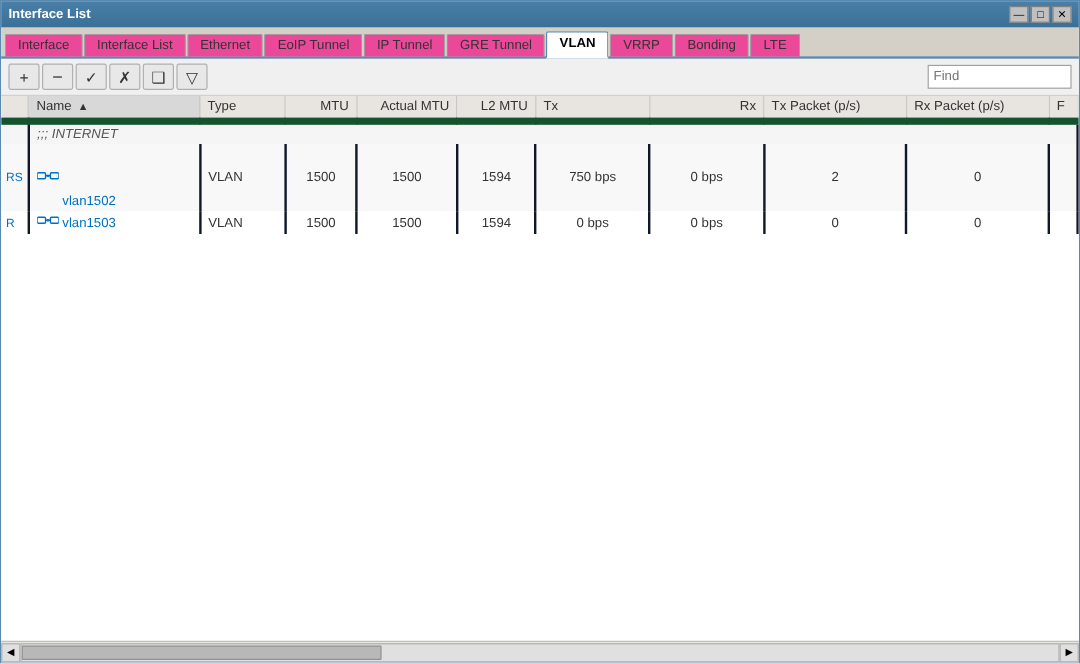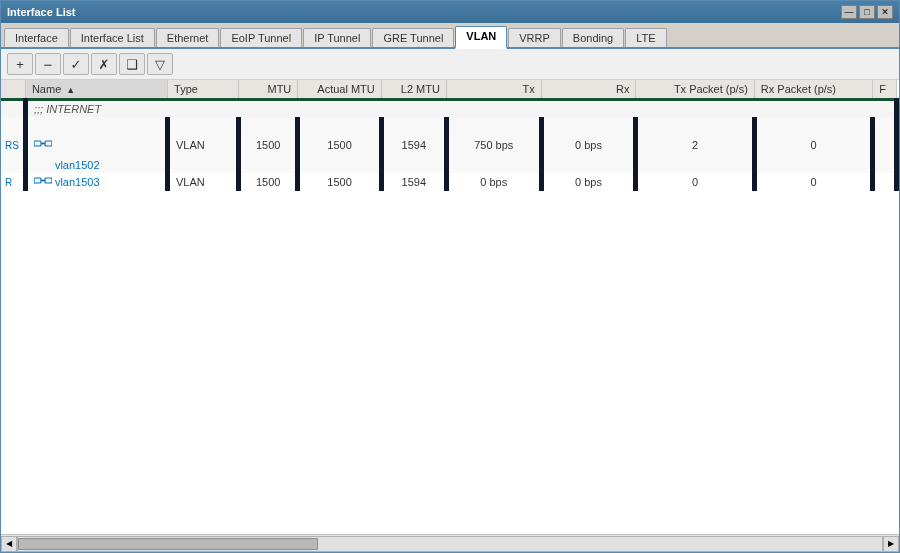--- a/index.html
+++ b/index.html
@@ -66,7 +66,7 @@
       padding: 3px 10px;
       border: 1px solid #a0a0a0;
       border-bottom: none;
-      background: #e5e5e5;
+      background: #ec4899;
       cursor: pointer;
       font-size: 11px;
       color: #333;

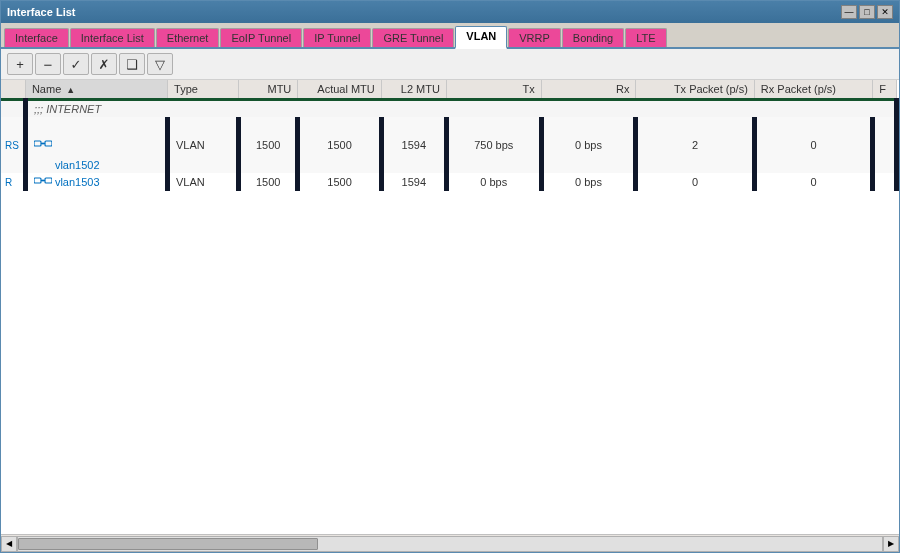--- a/index.html
+++ b/index.html
@@ -262,6 +262,7 @@
       <span style="font-size:13px;">▽</span>
     </div>
     <div class="toolbar-spacer"></div>
+    <input class="find-input" type="text" placeholder="Find" style="">
   </div>
 
   <div class="table-container">

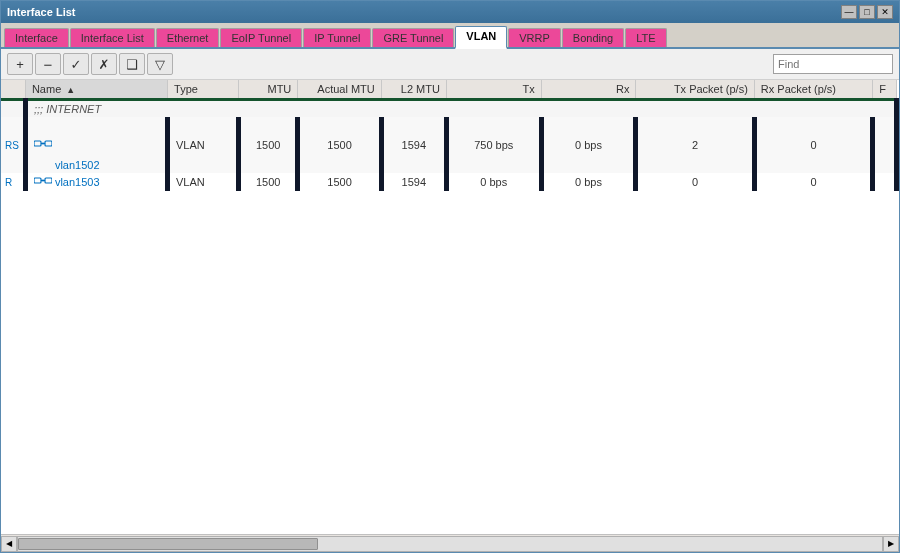--- a/index.html
+++ b/index.html
@@ -127,7 +127,7 @@
     }
     thead tr {
       background: #e8e4e0;
-      border-bottom: 3px solid #14532d;
+      border-bottom: 6px solid #14532d;
     }
     th {
       text-align: left;

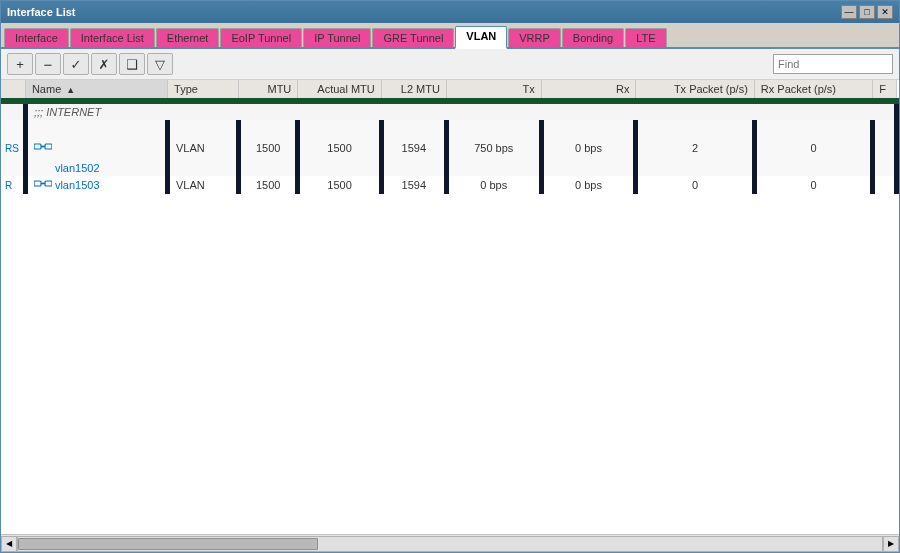--- a/index.html
+++ b/index.html
@@ -169,7 +169,7 @@
     .col-mtu { min-width: 50px; text-align: right; }
     .col-actual-mtu { min-width: 70px; text-align: right; }
     .col-l2mtu { min-width: 55px; text-align: right; }
-    .col-tx { min-width: 80px; text-align: right; }
+    .col-tx { min-width: 80px; text-align: left; }
     .col-rx { min-width: 80px; text-align: right; }
     .col-tx-packet { min-width: 100px; text-align: right; }
     .col-rx-packet { min-width: 100px; text-align: left; }

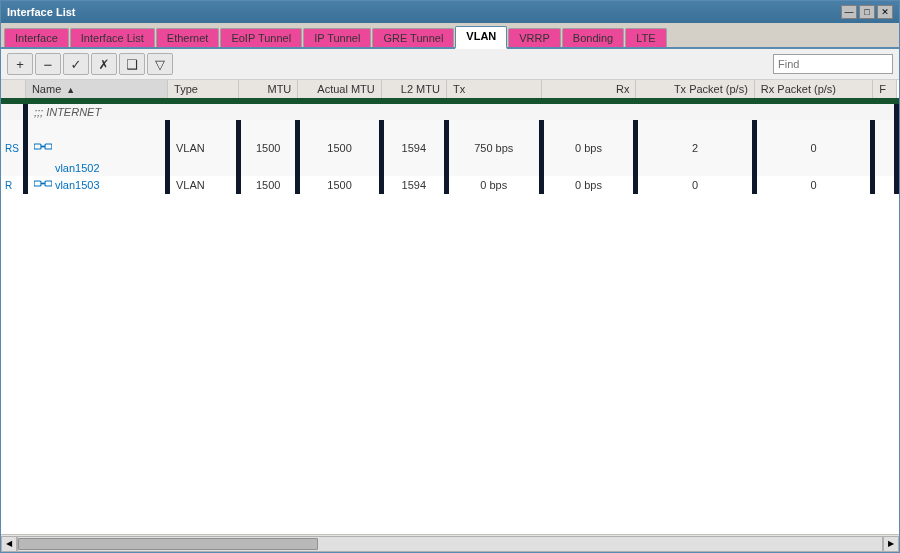--- a/index.html
+++ b/index.html
@@ -171,7 +171,7 @@
     .col-l2mtu { min-width: 55px; text-align: right; }
     .col-tx { min-width: 80px; text-align: left; }
     .col-rx { min-width: 80px; text-align: right; }
-    .col-tx-packet { min-width: 100px; text-align: right; }
+    .col-tx-packet { min-width: 100px; }
     .col-rx-packet { min-width: 100px; text-align: left; }
     .col-f { min-width: 20px; }
     td.num { text-align: center; }

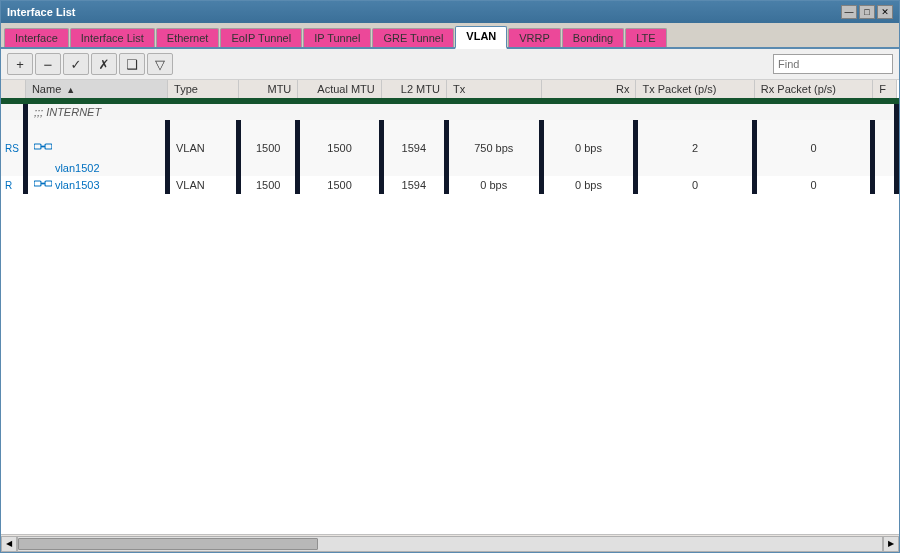--- a/index.html
+++ b/index.html
@@ -145,7 +145,7 @@
     th .sort-arrow { font-size: 9px; margin-left: 2px; }
     td {
       padding: 2px 6px;
-      border-right: 5px solid #0f172a;
+      border-right: 2px solid #0f172a;
       white-space: nowrap;
       color: #333;
     }

